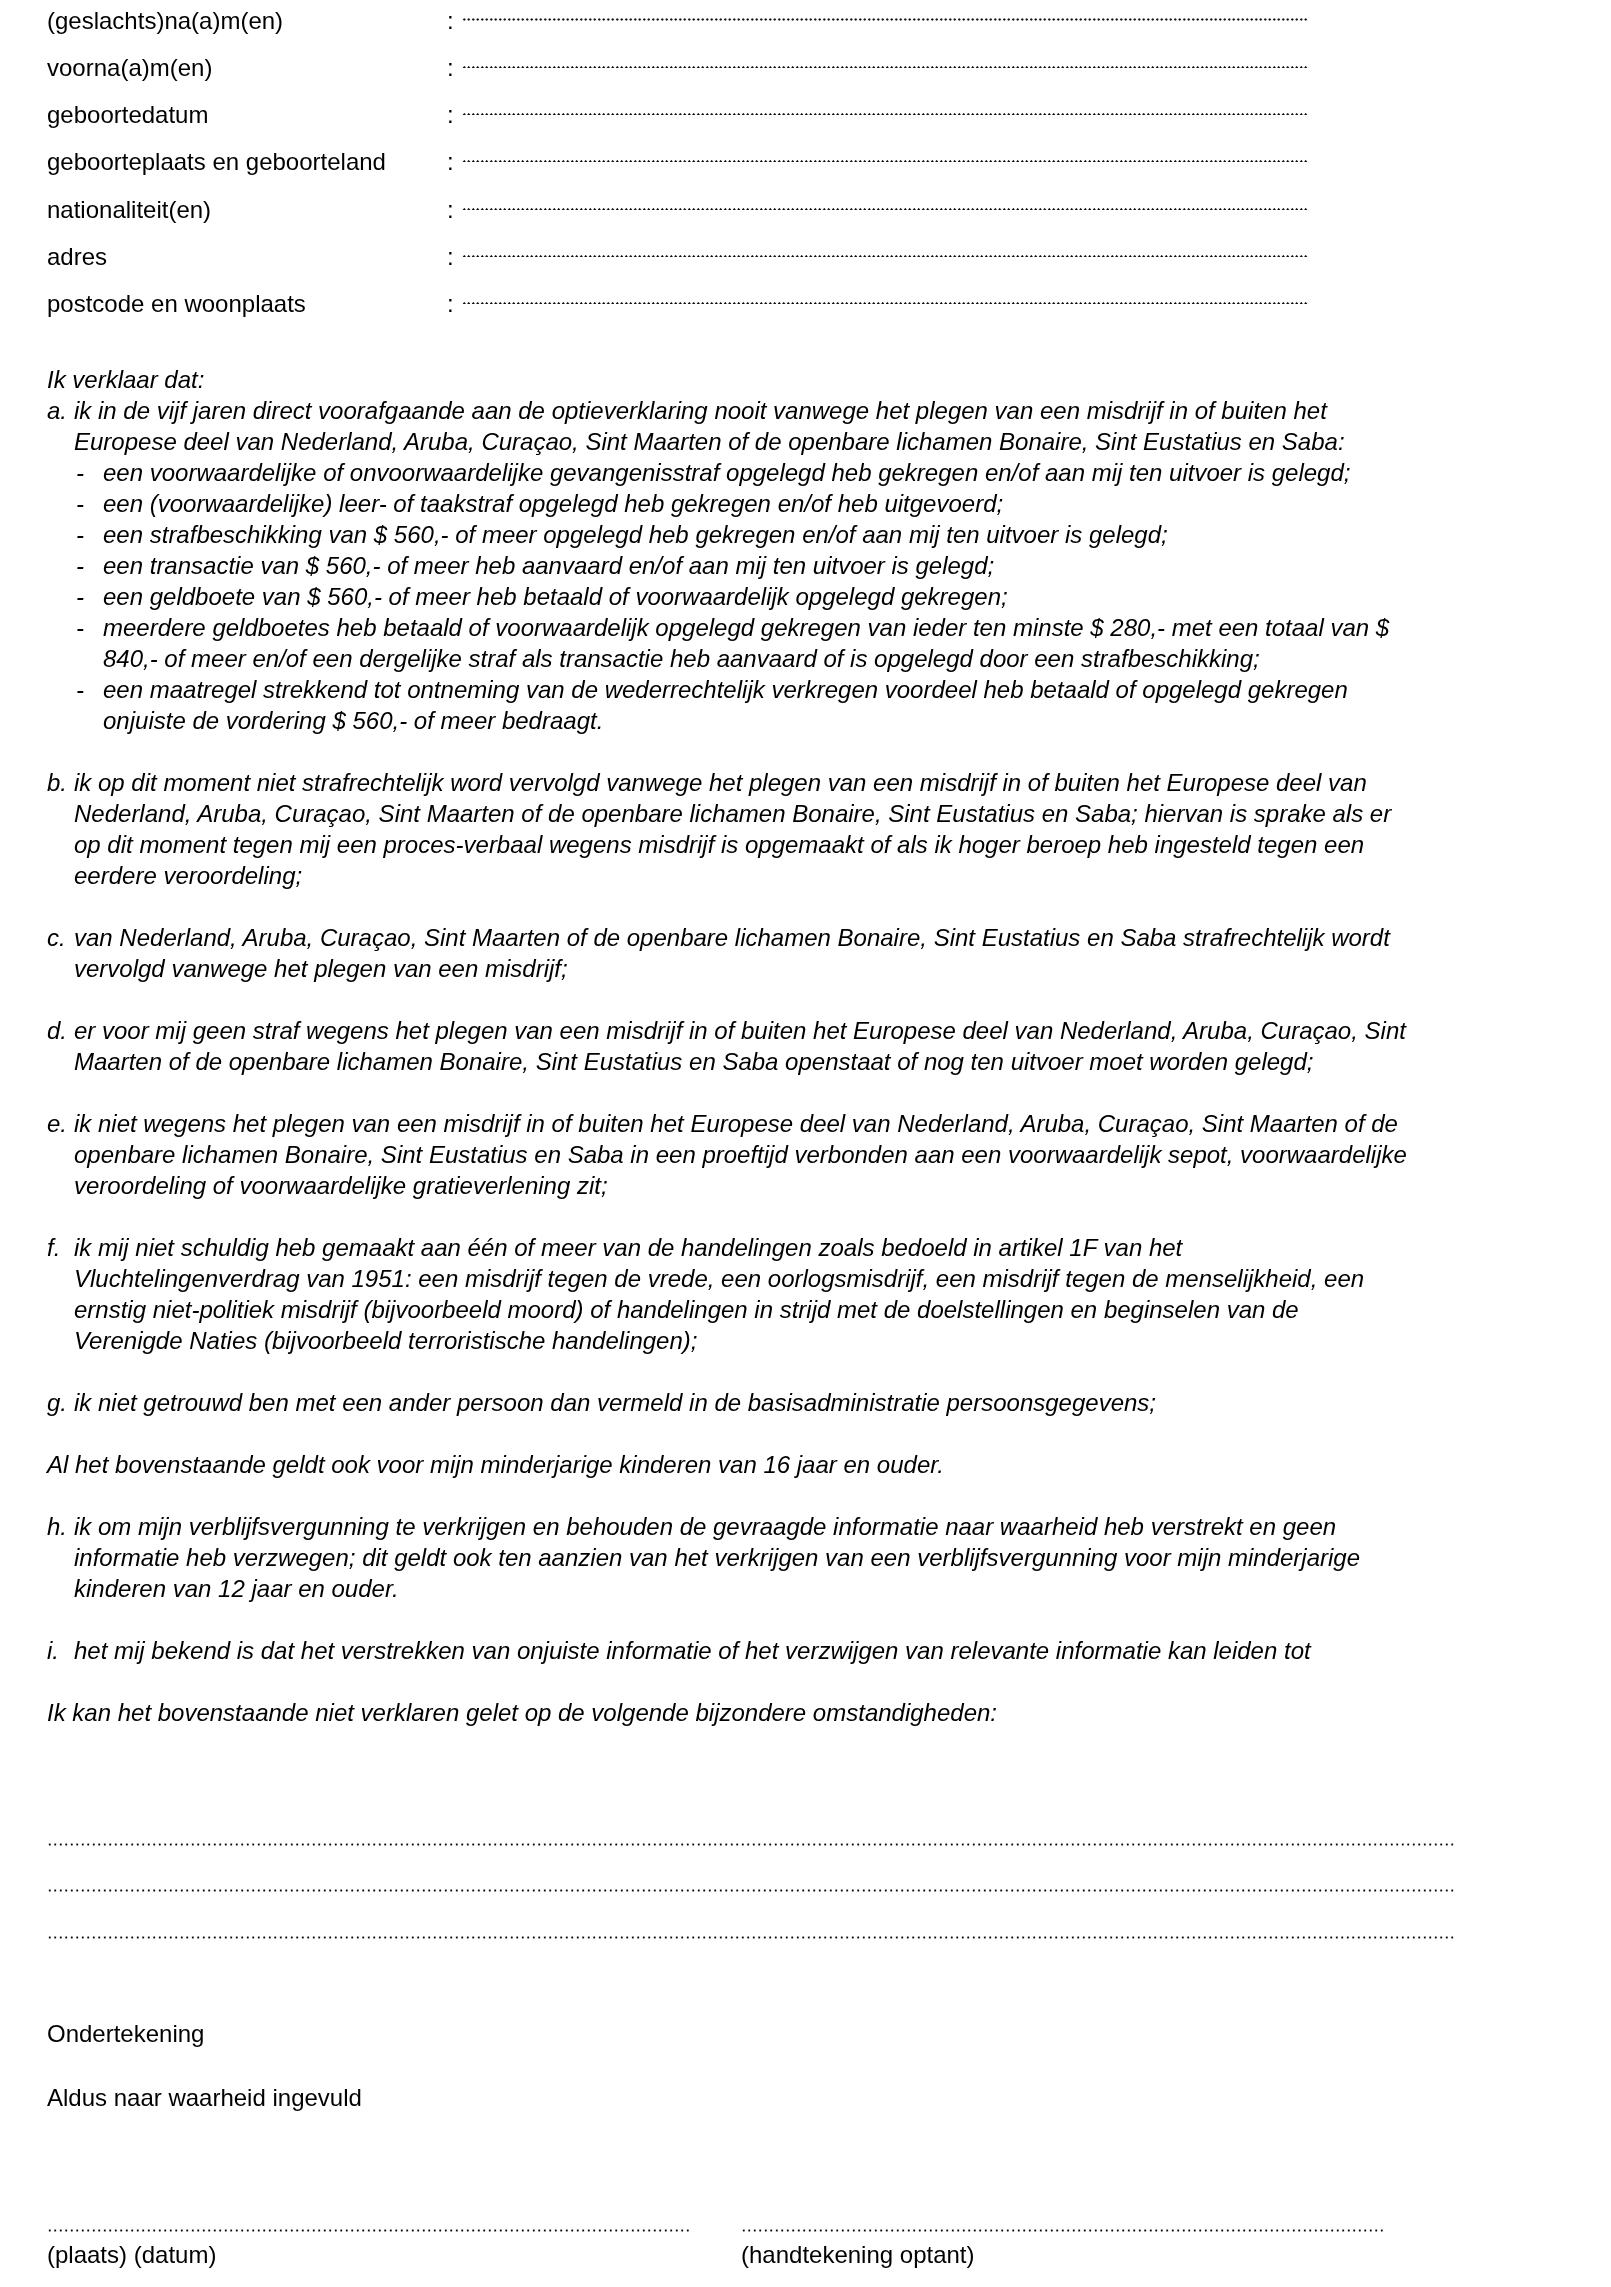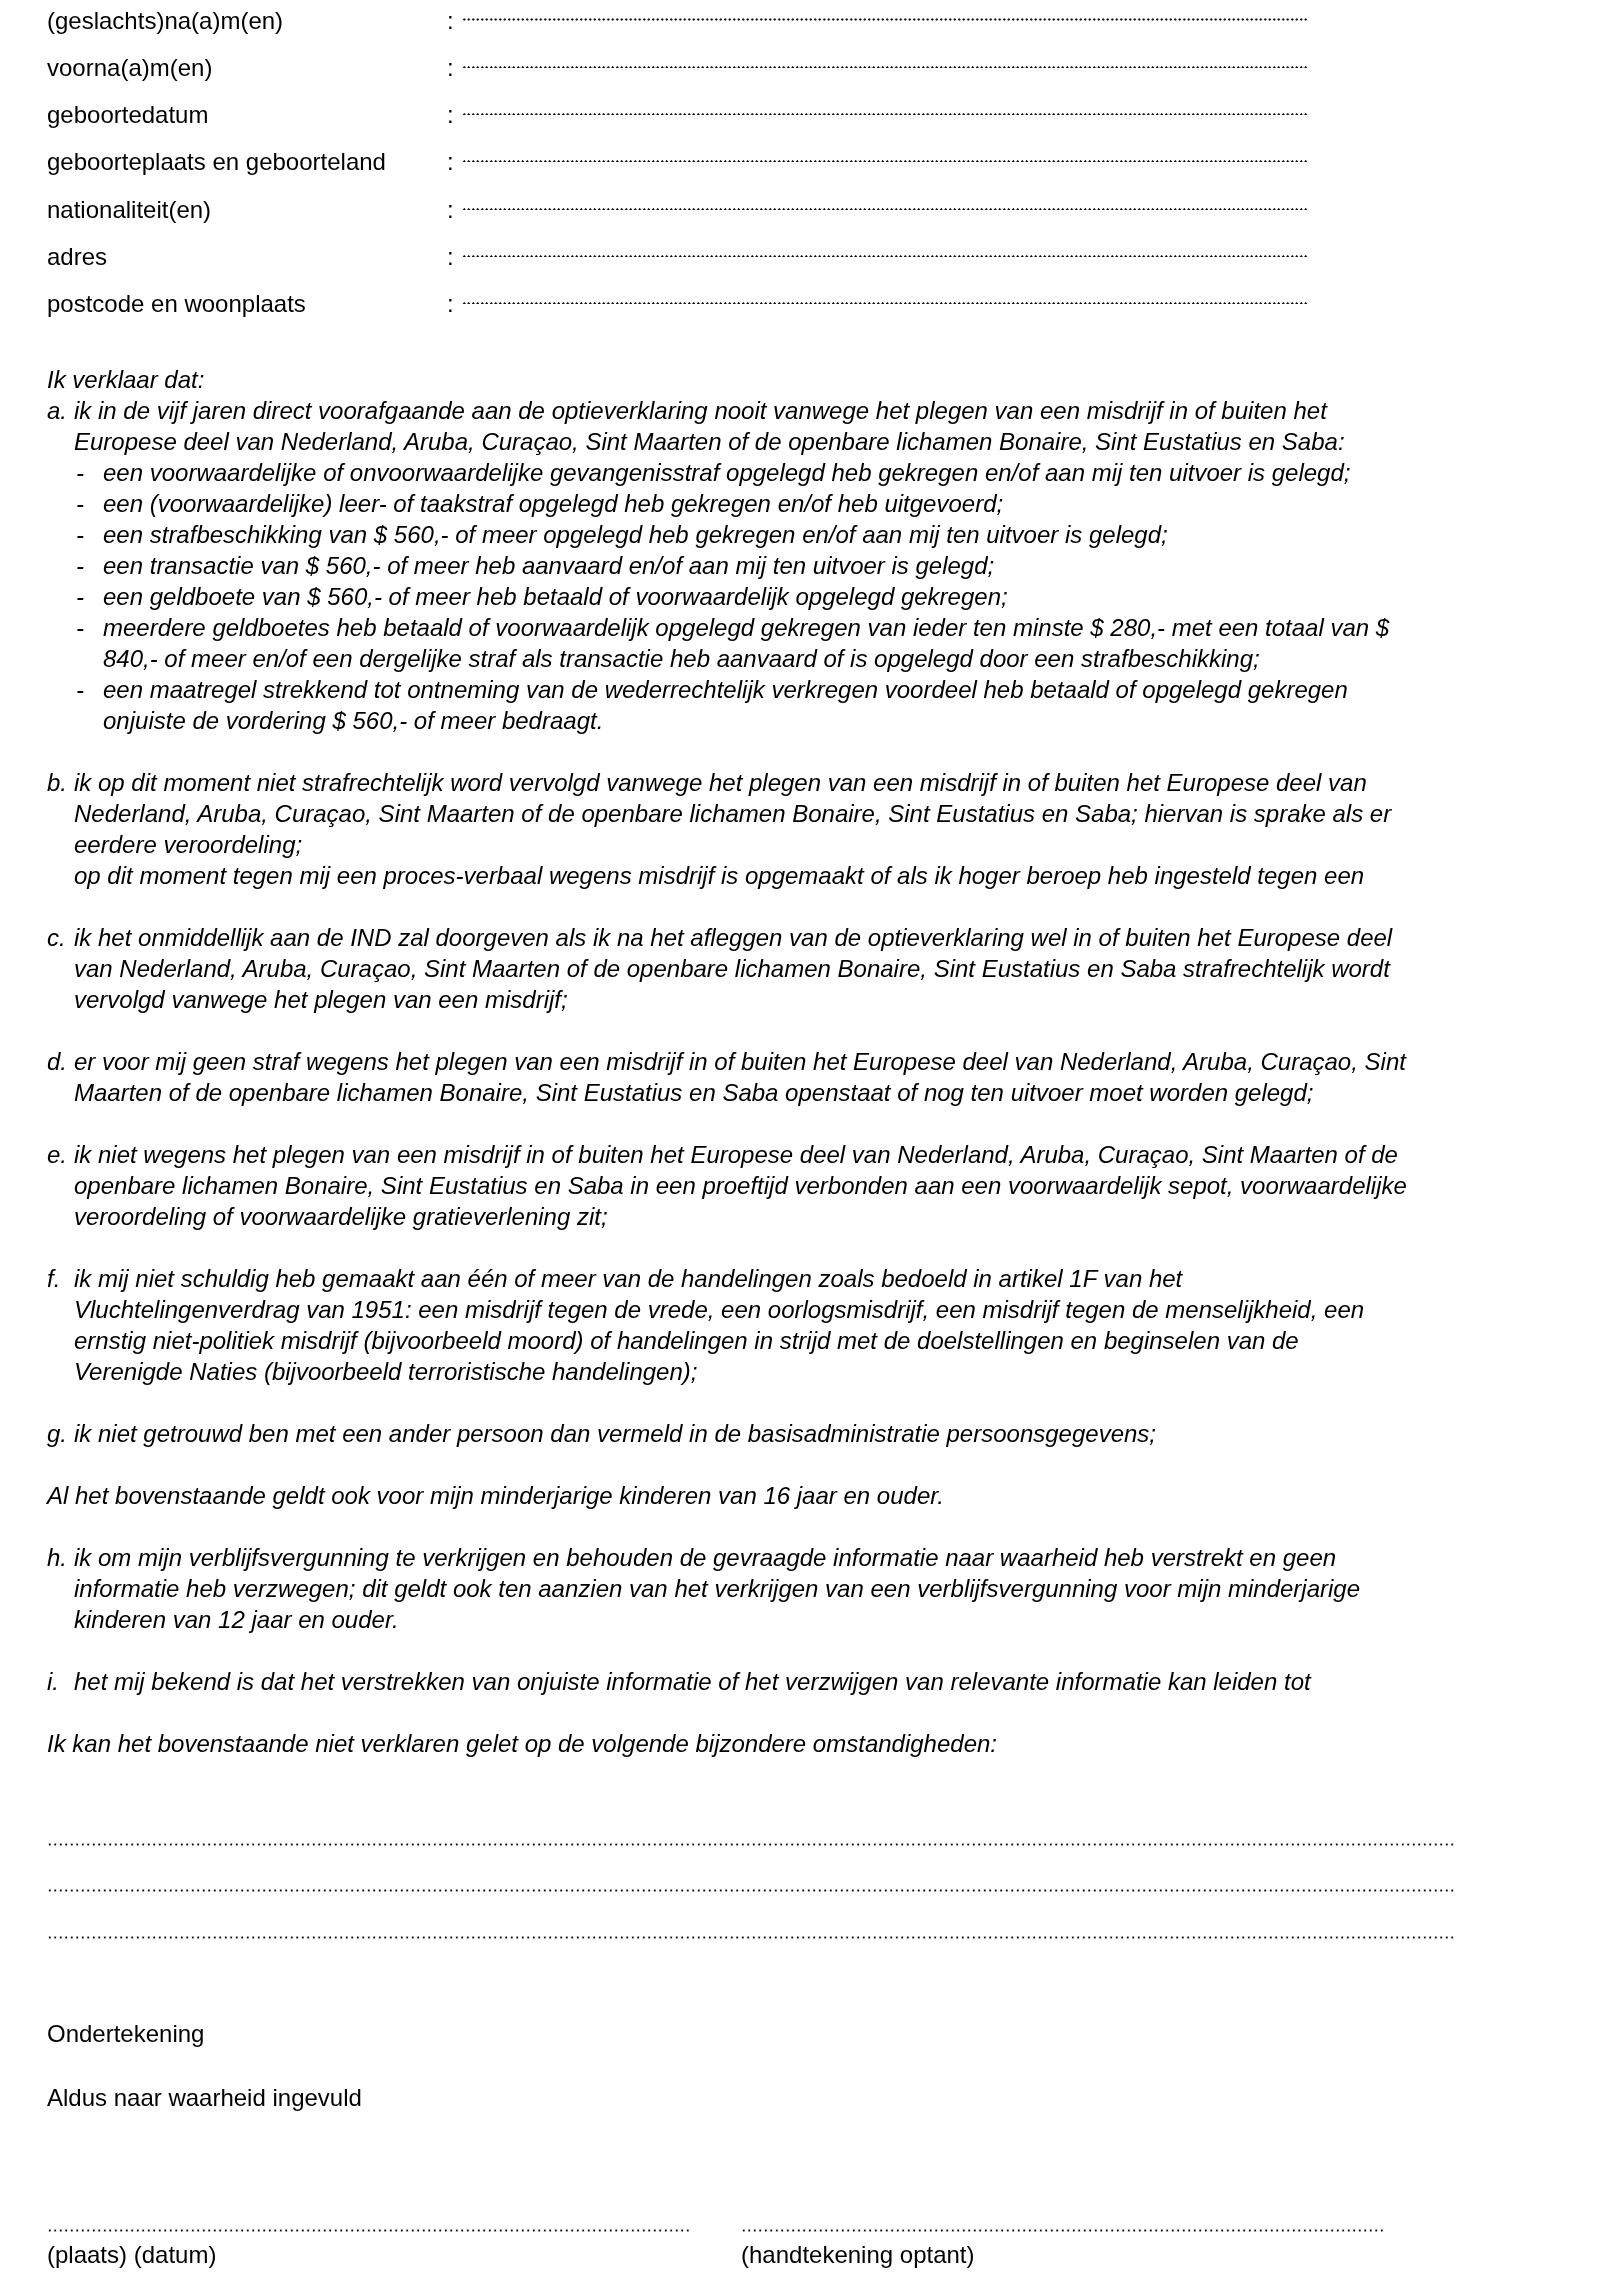--- a/index.html
+++ b/index.html
@@ -110,8 +110,8 @@
     <span class="mk">b.</span>
     <div>ik op dit moment niet strafrechtelijk word vervolgd vanwege het plegen van een misdrijf in of buiten het Europese deel van</div>
     <div>Nederland, Aruba, Curaçao, Sint Maarten of de openbare lichamen Bonaire, Sint Eustatius en Saba; hiervan is sprake als er</div>
+    <div>op dit moment tegen mij een proces-verbaal wegens misdrijf is opgemaakt of als ik hoger beroep heb ingesteld tegen een</div>
     <div>eerdere veroordeling;</div>
-    <div>op dit moment tegen mij een proces-verbaal wegens misdrijf is opgemaakt of als ik hoger beroep heb ingesteld tegen een</div>
   </div>
 
   <div class="gap"></div>

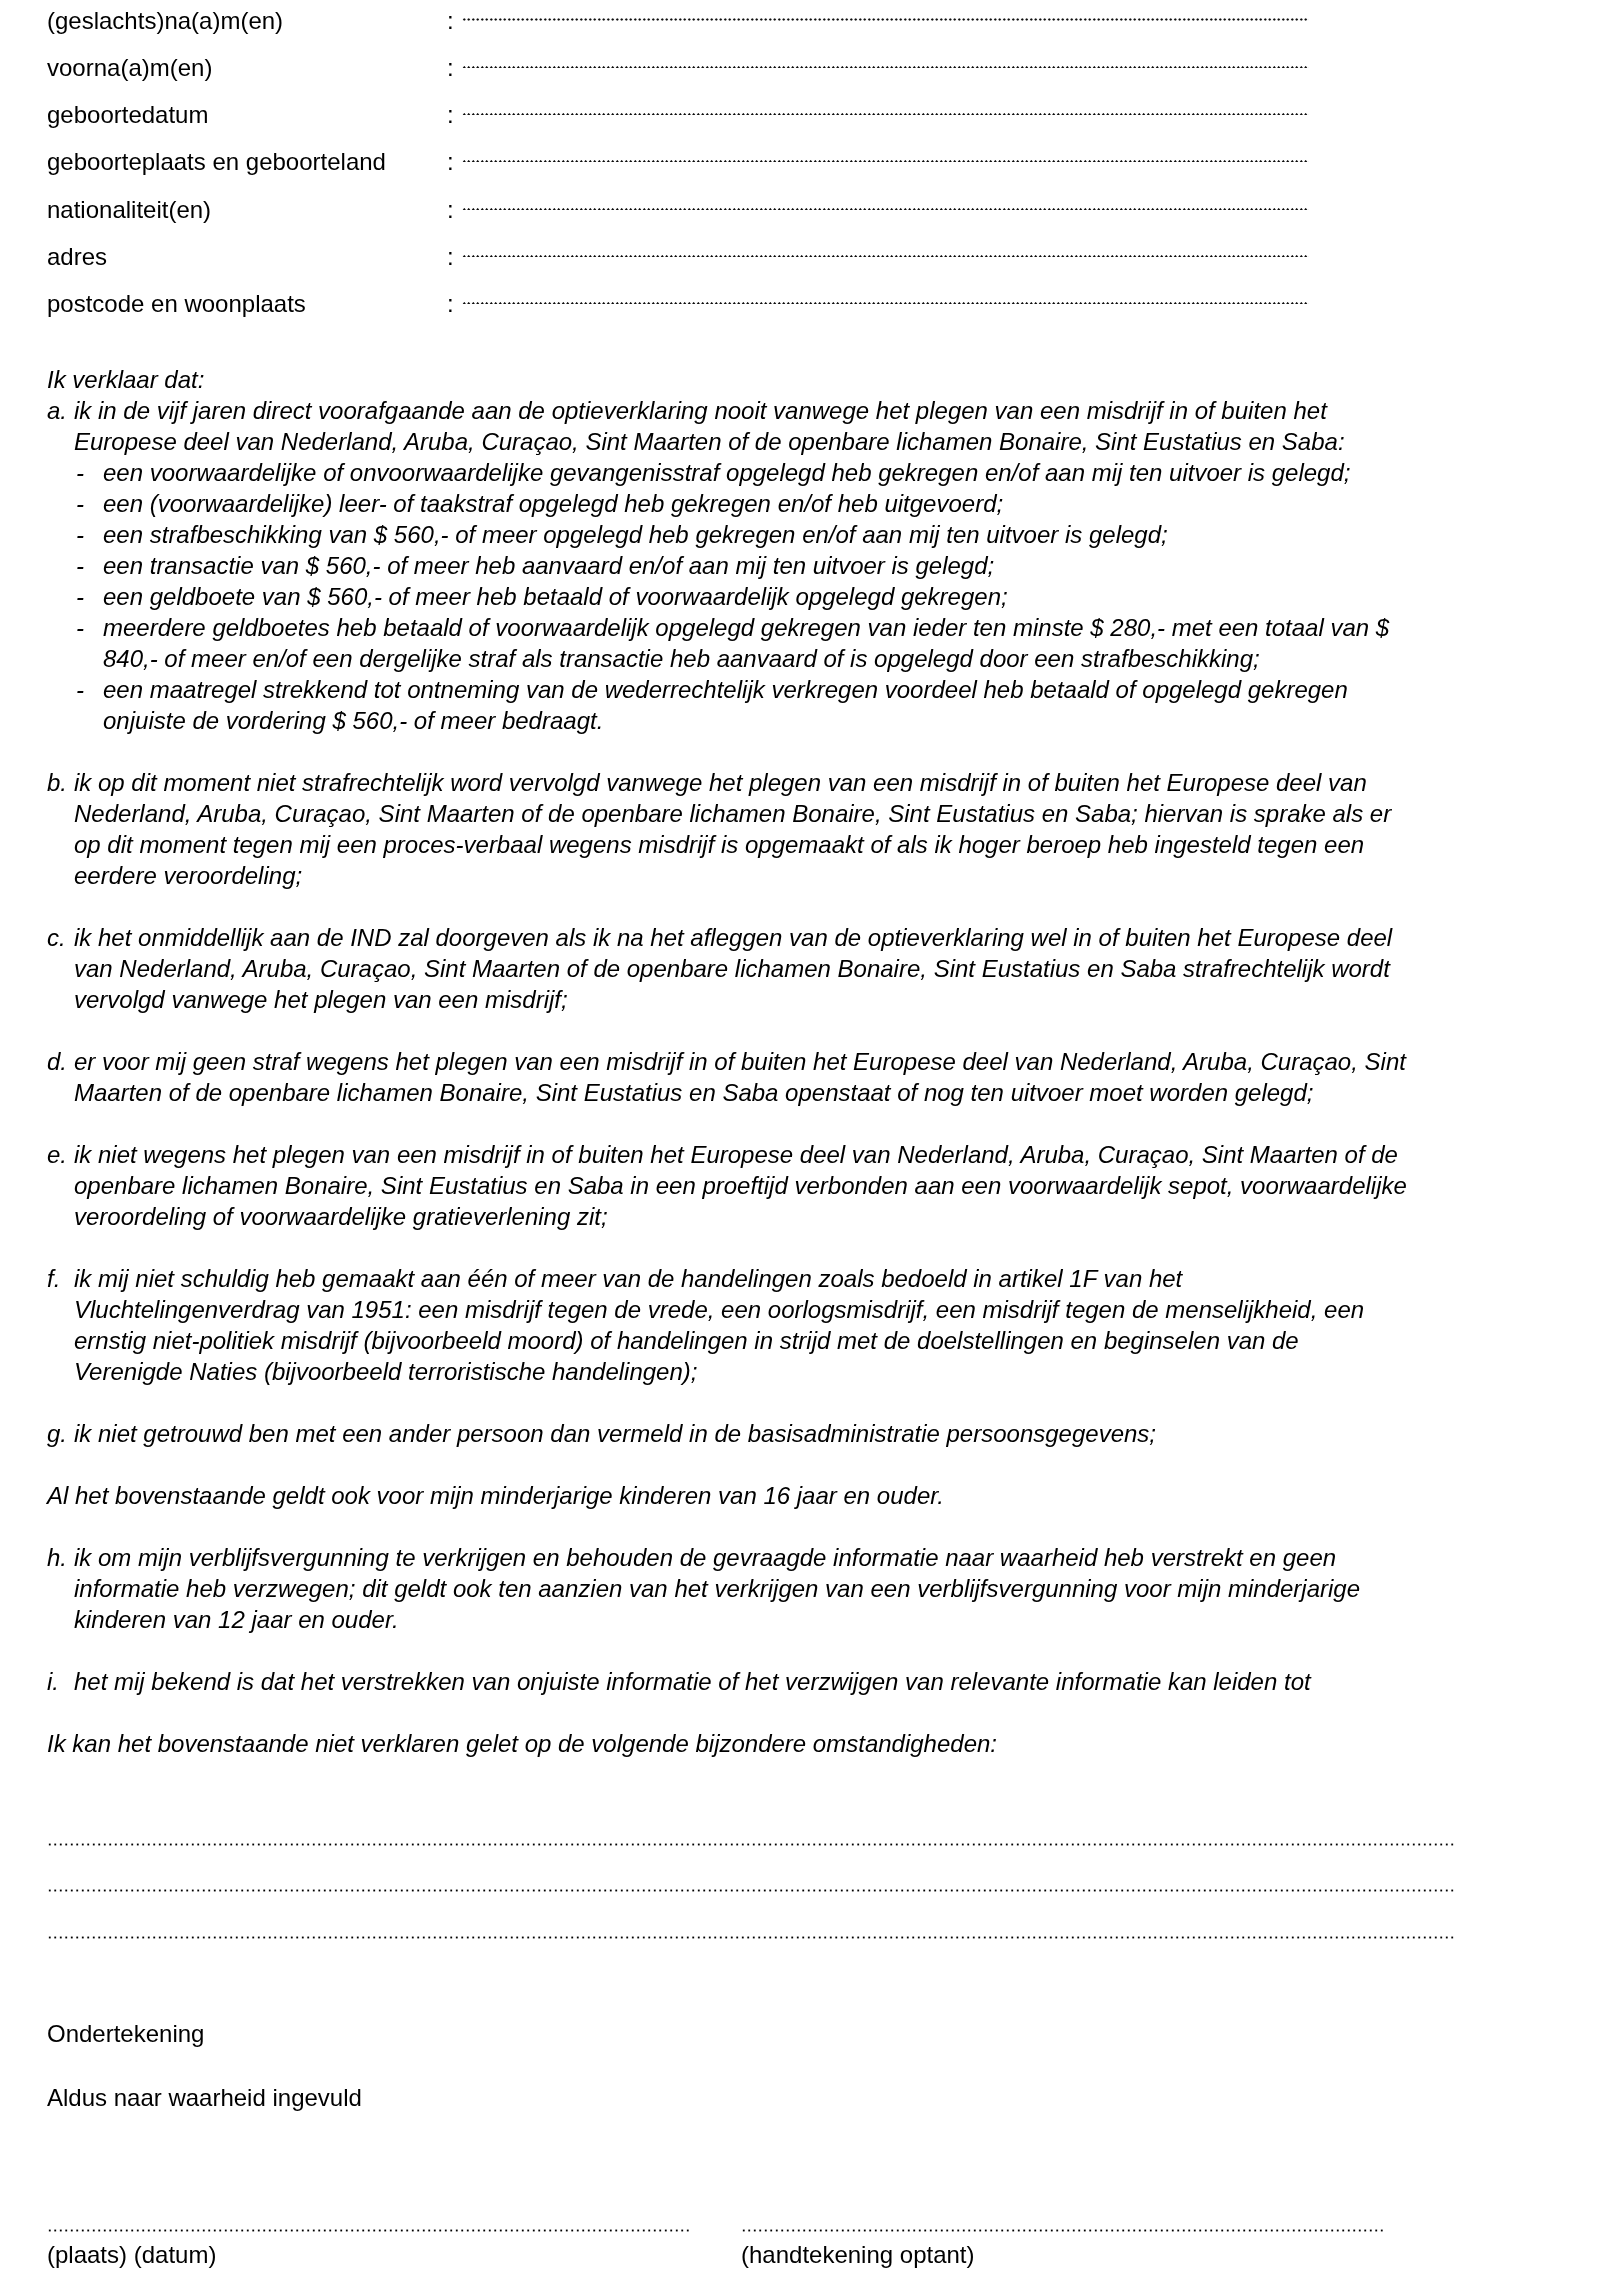--- a/index.html
+++ b/index.html
@@ -117,7 +117,6 @@
   <div class="gap"></div>
   <div class="para">
     <span class="mk">c.</span>
-    <div>ik het onmiddellijk aan de IND zal doorgeven als ik na het afleggen van de optieverklaring wel in of buiten het Europese deel</div>
     <div>van Nederland, Aruba, Curaçao, Sint Maarten of de openbare lichamen Bonaire, Sint Eustatius en Saba strafrechtelijk wordt</div>
     <div>vervolgd vanwege het plegen van een misdrijf;</div>
   </div>

